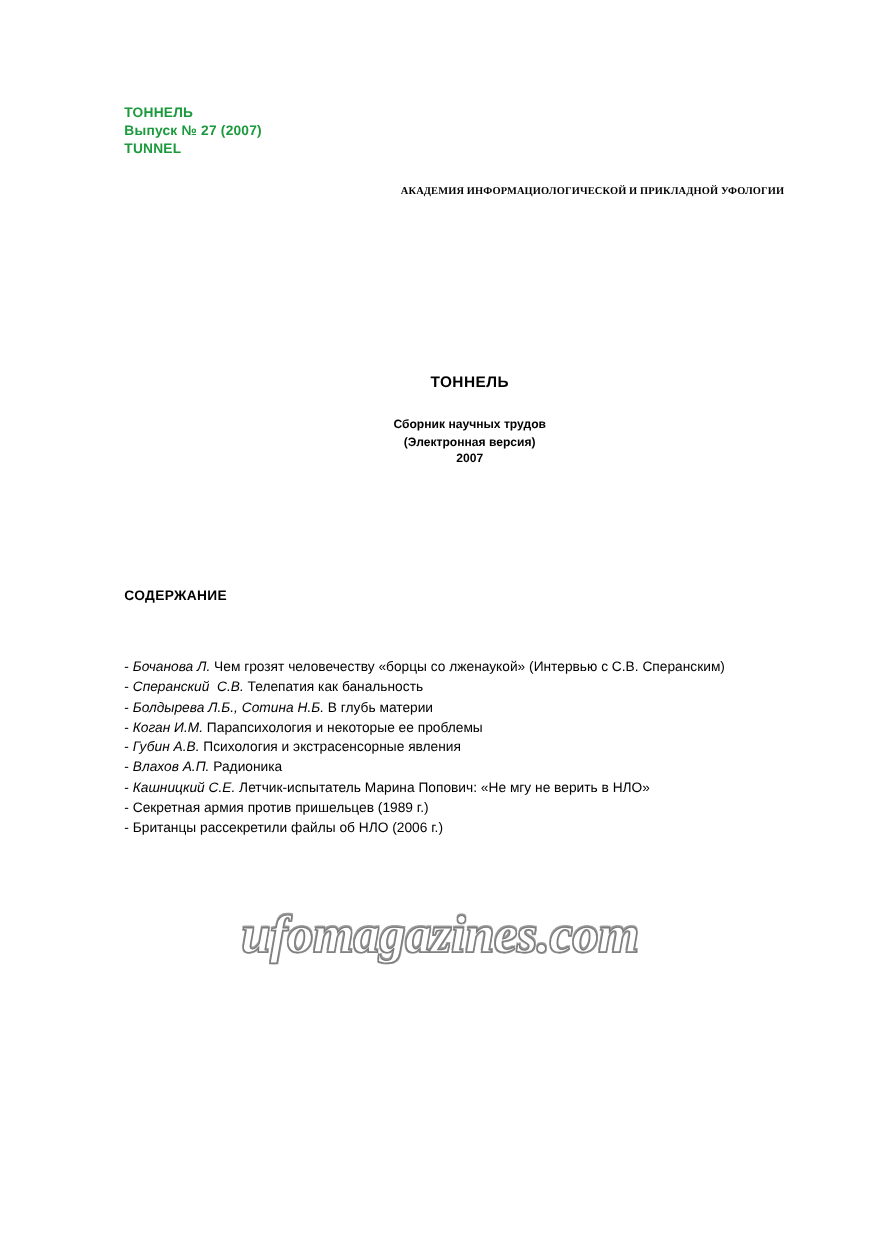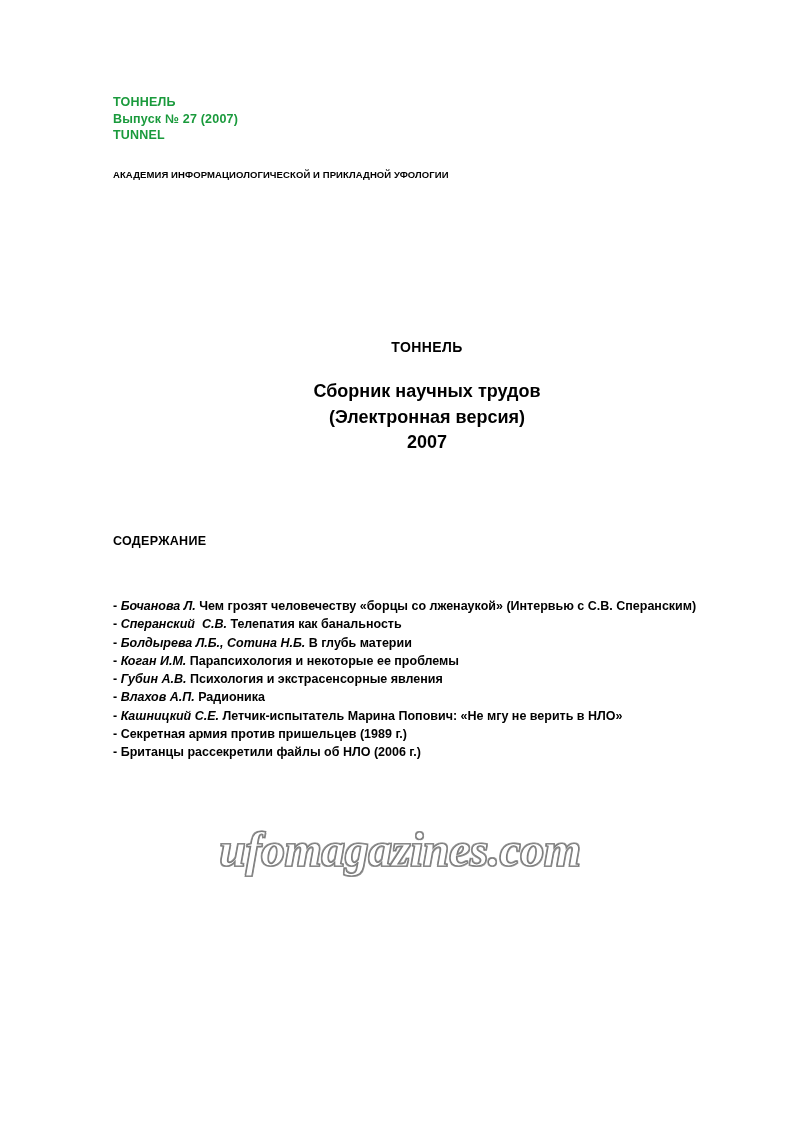--- a/index.html
+++ b/index.html
@@ -41,8 +41,9 @@
     left: 113px;
     top: 168px;
     width: 600px;
-    text-align: left;
+    text-align: right;
     line-height: 1.45;
+    font-family: Liberation Serif, serif;
   }
   .academy div {
     font-size: 9.5px;

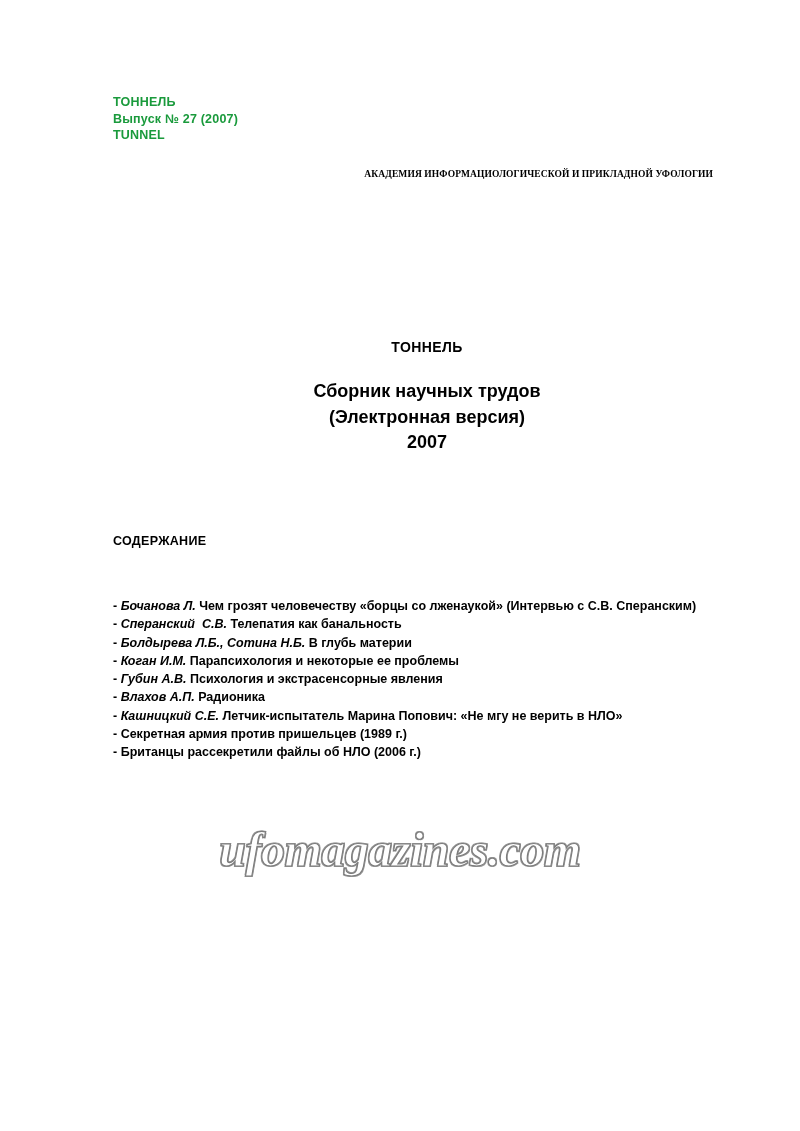--- a/index.html
+++ b/index.html
@@ -69,7 +69,7 @@
     line-height: 1.42;
   }
   .titleblock .sub div {
-    font-size: 18px;
+    font-size: 11px;
     font-weight: bold;
   }
 

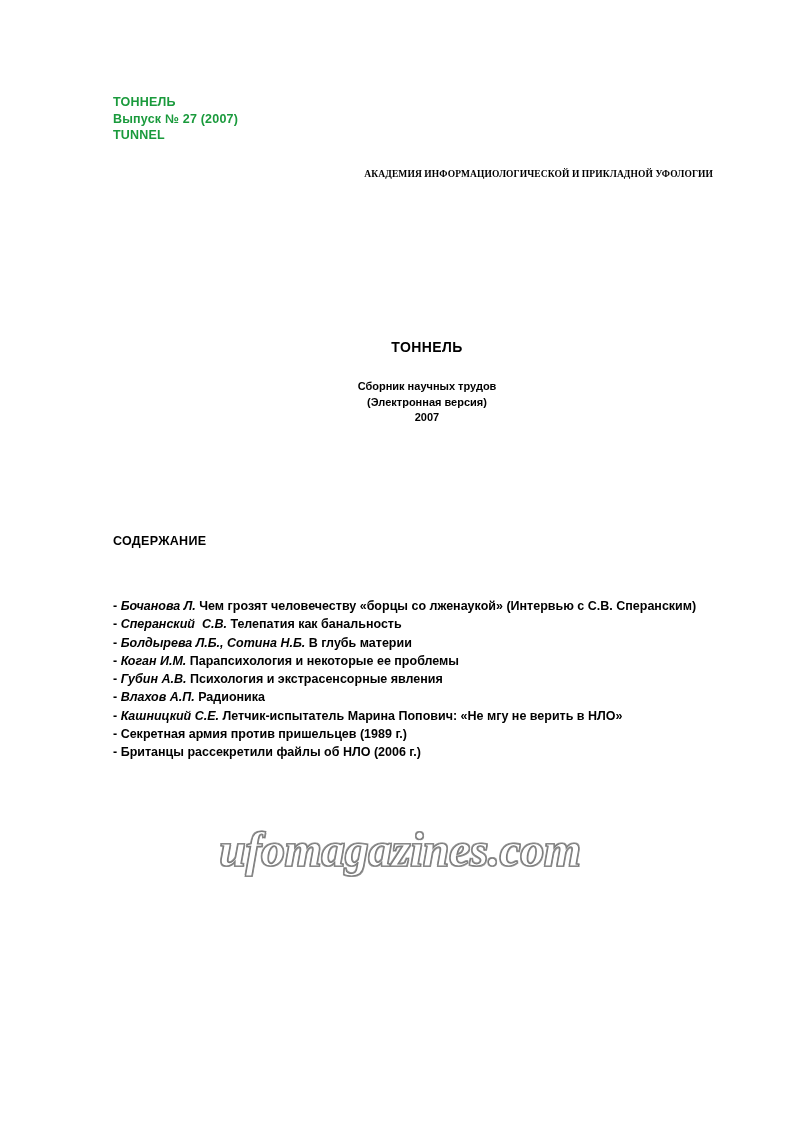--- a/index.html
+++ b/index.html
@@ -87,7 +87,6 @@
     left: 113px;
     top: 597px;
     width: 600px;
-    font-weight: bold;
   }
   .contents-list .item {
     font-size: 12.5px;

